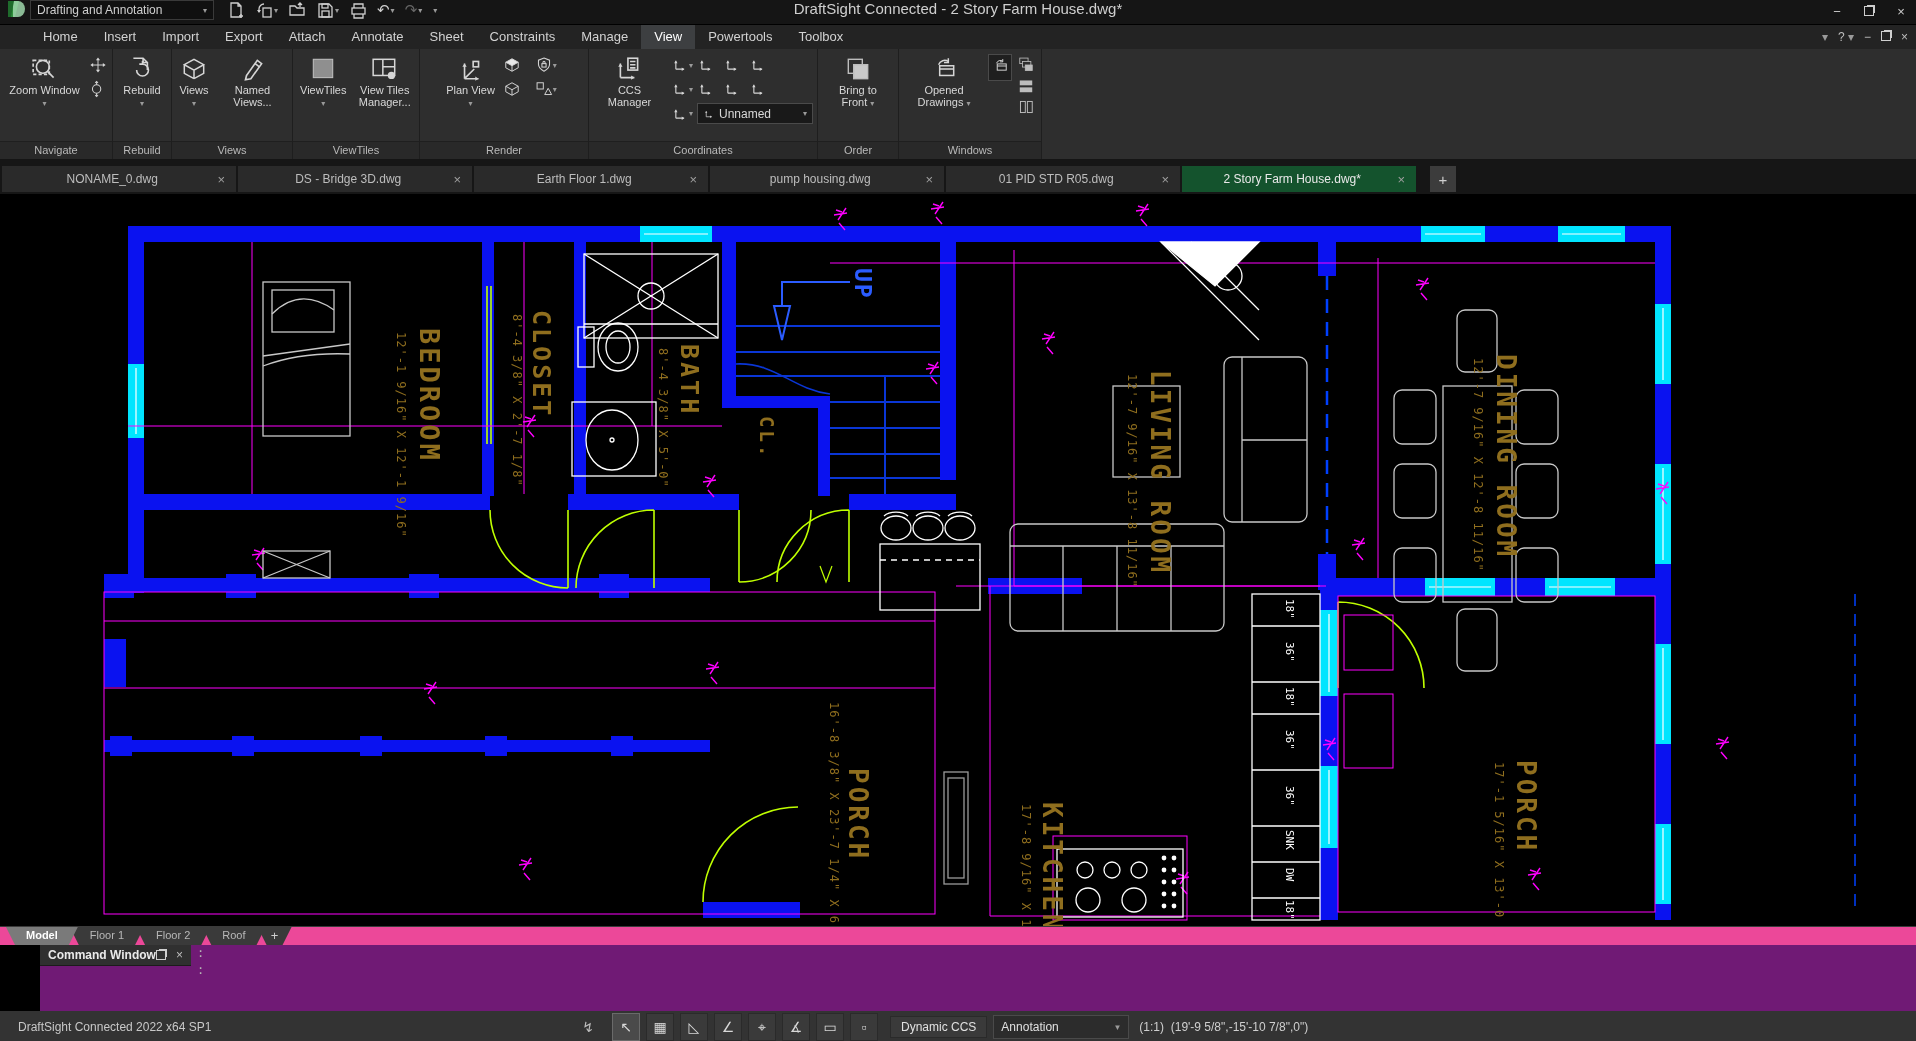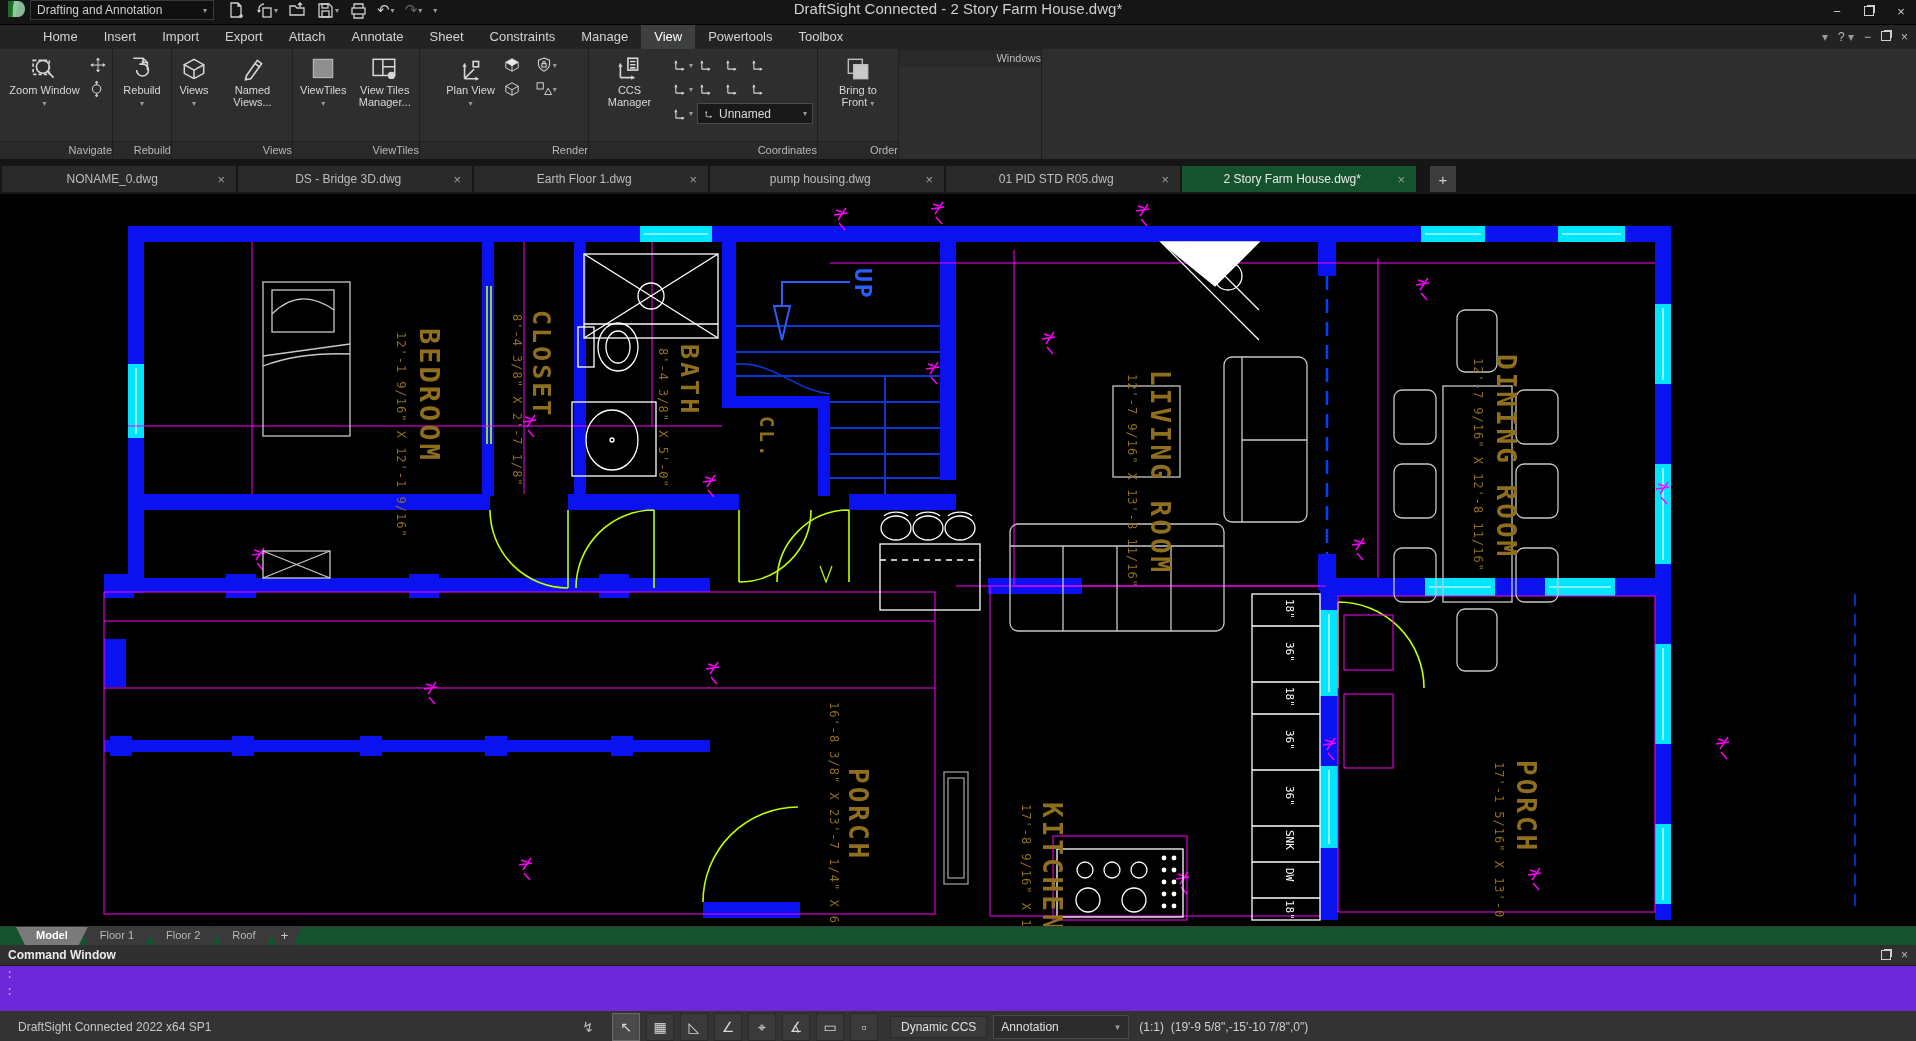--- a/index.html
+++ b/index.html
@@ -467,6 +467,28 @@
   </div>
 
   <div class="rgroup" style="width:142px">
+    <div class="rg-body">
+      <div class="bigbtn">
+        <svg class="ic26" viewBox="0 0 26 26">
+            <use href="#i-draw"></use>
+          </svg>
+        <span class="bb-label"><span>Opened Drawings</span> <span class="dd">▾</span></span>
+      </div>
+      <span class="pressed"><svg class="ic16" viewBox="0 0 26 26">
+            <use href="#i-draw"></use>
+          </svg></span>
+      <div class="smallcol" style="gap:3px">
+        <svg class="ic16" viewBox="0 0 26 26">
+            <use href="#i-casc"></use>
+          </svg>
+        <svg class="ic16" viewBox="0 0 26 26">
+            <use href="#i-tileh"></use>
+          </svg>
+        <svg class="ic16" viewBox="0 0 26 26">
+            <use href="#i-tilev"></use>
+          </svg>
+      </div>
+    </div>
     <div class="rg-name">Windows</div>
   </div>
   <div style="flex:1"></div>

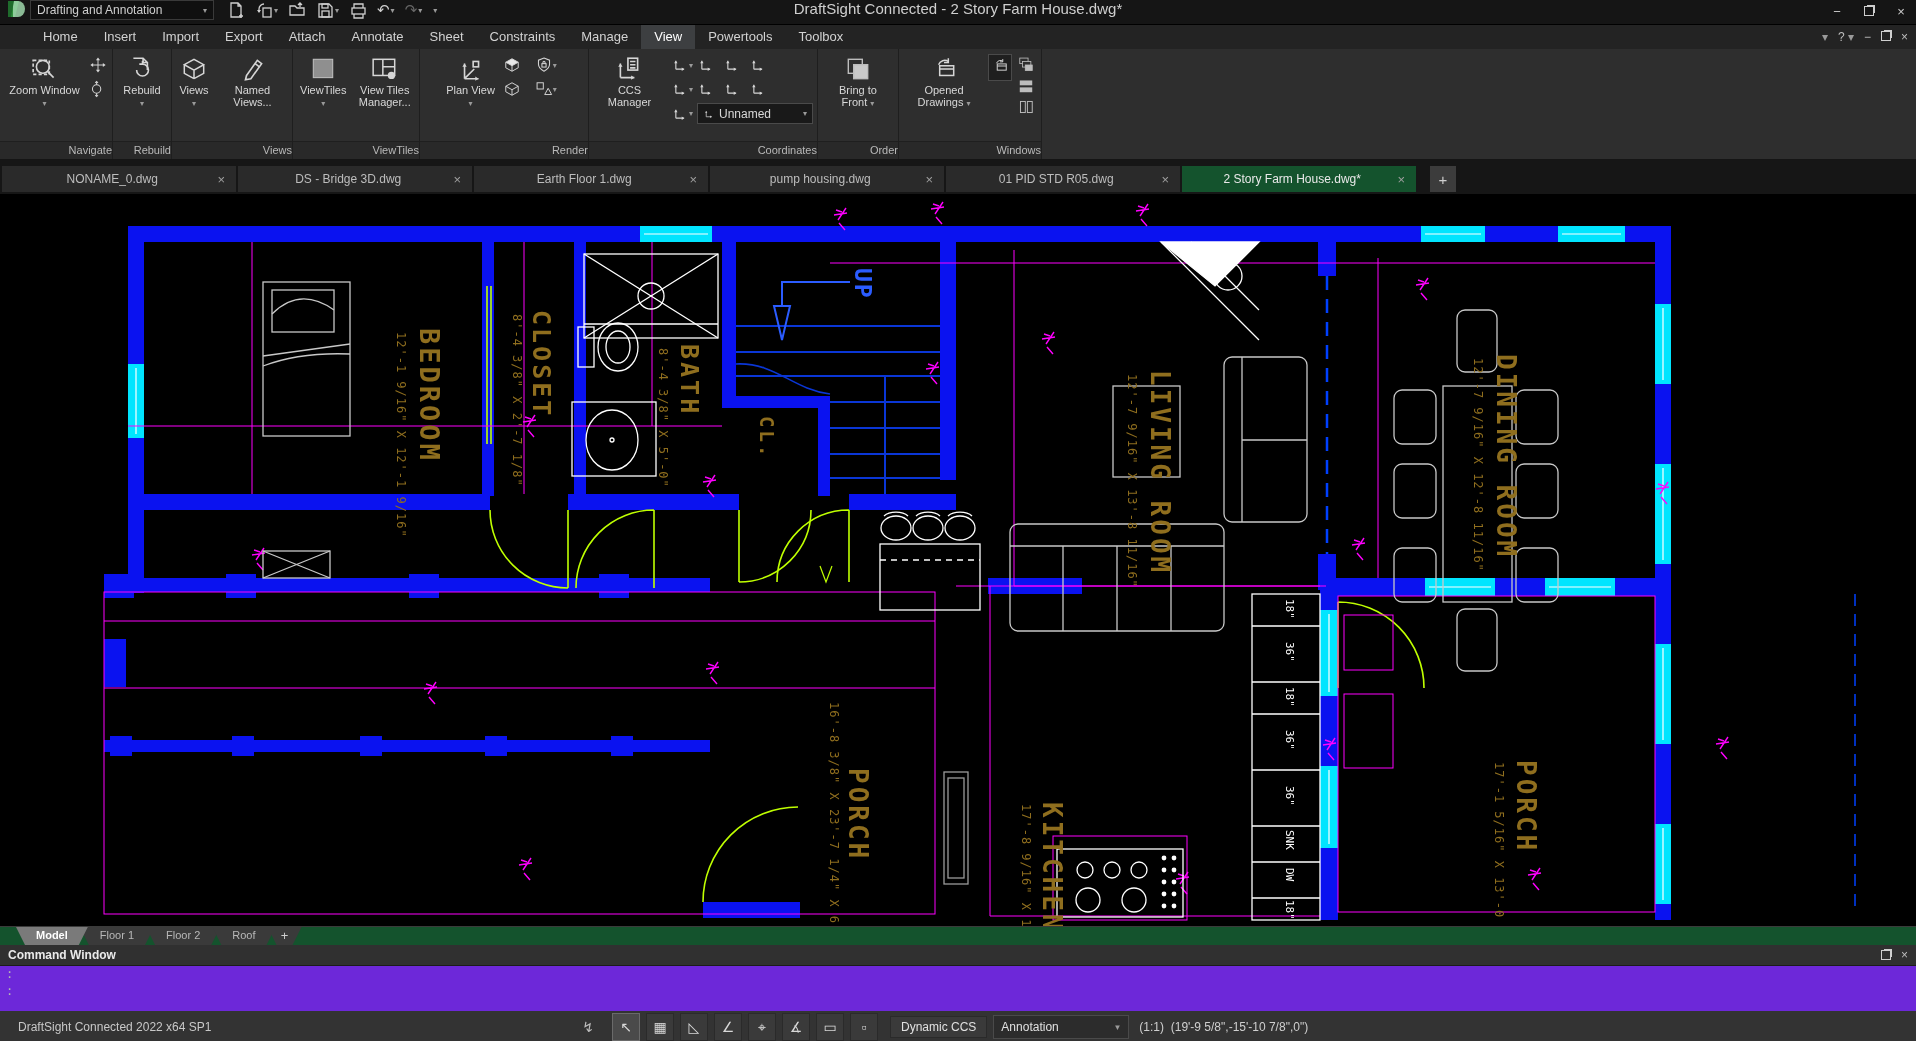--- a/index.html
+++ b/index.html
@@ -28,7 +28,7 @@
   .ribbon{height:110px;background:#2e2e2e;display:flex;align-items:stretch;border-bottom:1px solid #151515;}
   .rgroup{display:flex;flex-direction:column;border-right:1px solid #1e1e1e;flex:0 0 auto;}
   .rg-body{flex:1;display:flex;align-items:flex-start;justify-content:center;gap:5px;padding:5px 4px 0 4px;}
-  .rg-name{height:17px;line-height:16px;text-align:right;font-size:11px;color:#b9b9b9;background:#292929;border-top:1px solid #1f1f1f;}
+  .rg-name{height:17px;line-height:16px;text-align:center;font-size:11px;color:#b9b9b9;background:#292929;border-top:1px solid #1f1f1f;}
   .bigbtn{display:flex;flex-direction:column;align-items:center;gap:1px;padding:1px 3px;max-width:72px;text-align:center;}
   .bb-label{font-size:11px;color:#d8d8d8;line-height:12px;}
   .dd{font-size:8px;color:#9a9a9a;}

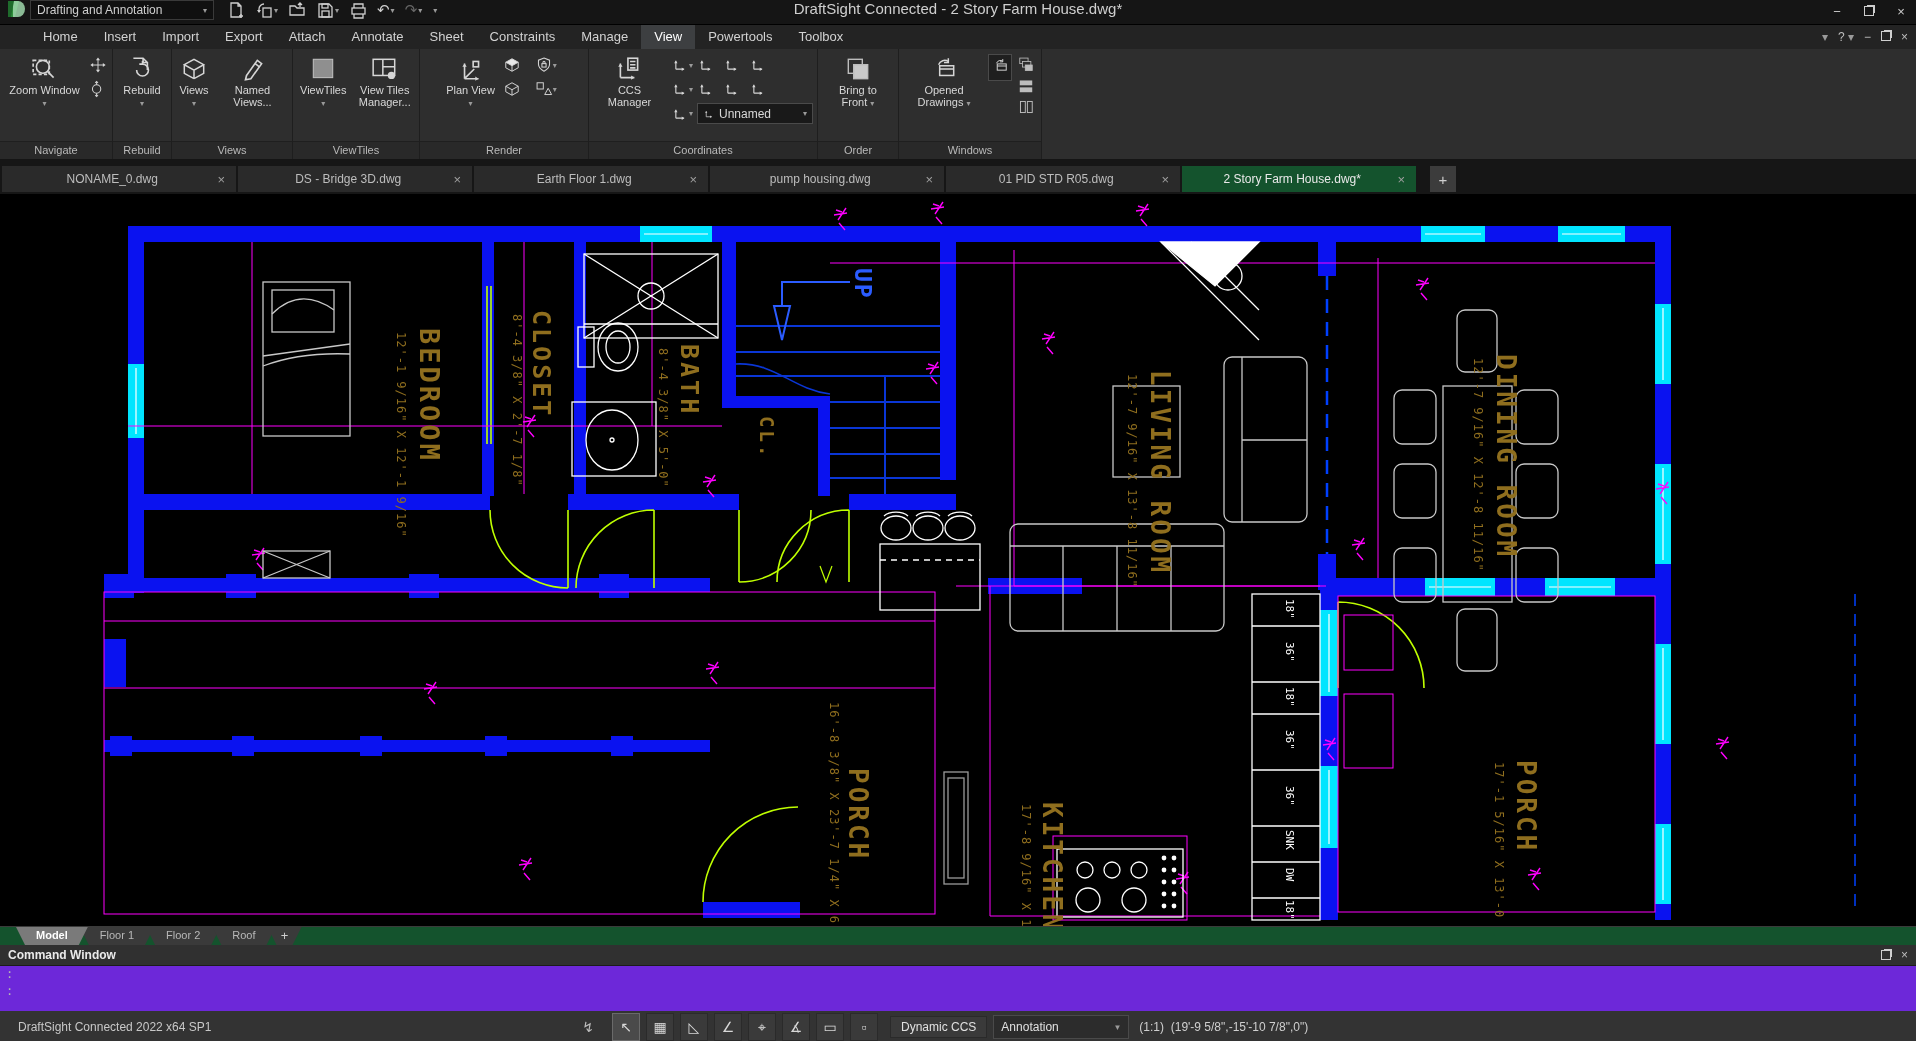--- a/index.html
+++ b/index.html
@@ -55,7 +55,7 @@
   .lb-cab{fill:#ffffff;}
   .lb-up{fill:#2b5cff;font-weight:bold;letter-spacing:2px;}
   
-  .sheettabs{height:18px;background:#14532d;display:flex;align-items:stretch;padding-left:16px;border-top:1px solid #3a3a3a;}
+  .sheettabs{height:18px;background:#ec4899;display:flex;align-items:stretch;padding-left:6px;border-top:1px solid #3a3a3a;}
   .stab{padding:0 20px;line-height:17px;font-size:11px;color:#b8b8b8;background:#3a3a3a;clip-path:polygon(0 0,100% 0,calc(100% - 9px) 100%,9px 100%);margin-right:-8px;}
   .stab.active{background:#7a7a7a;color:#fff;font-weight:bold;z-index:2;}
   .saddtab{width:34px;line-height:17px;text-align:center;color:#cfcfcf;background:#3a3a3a;clip-path:polygon(0 0,100% 0,calc(100% - 9px) 100%,9px 100%);font-size:13px;}

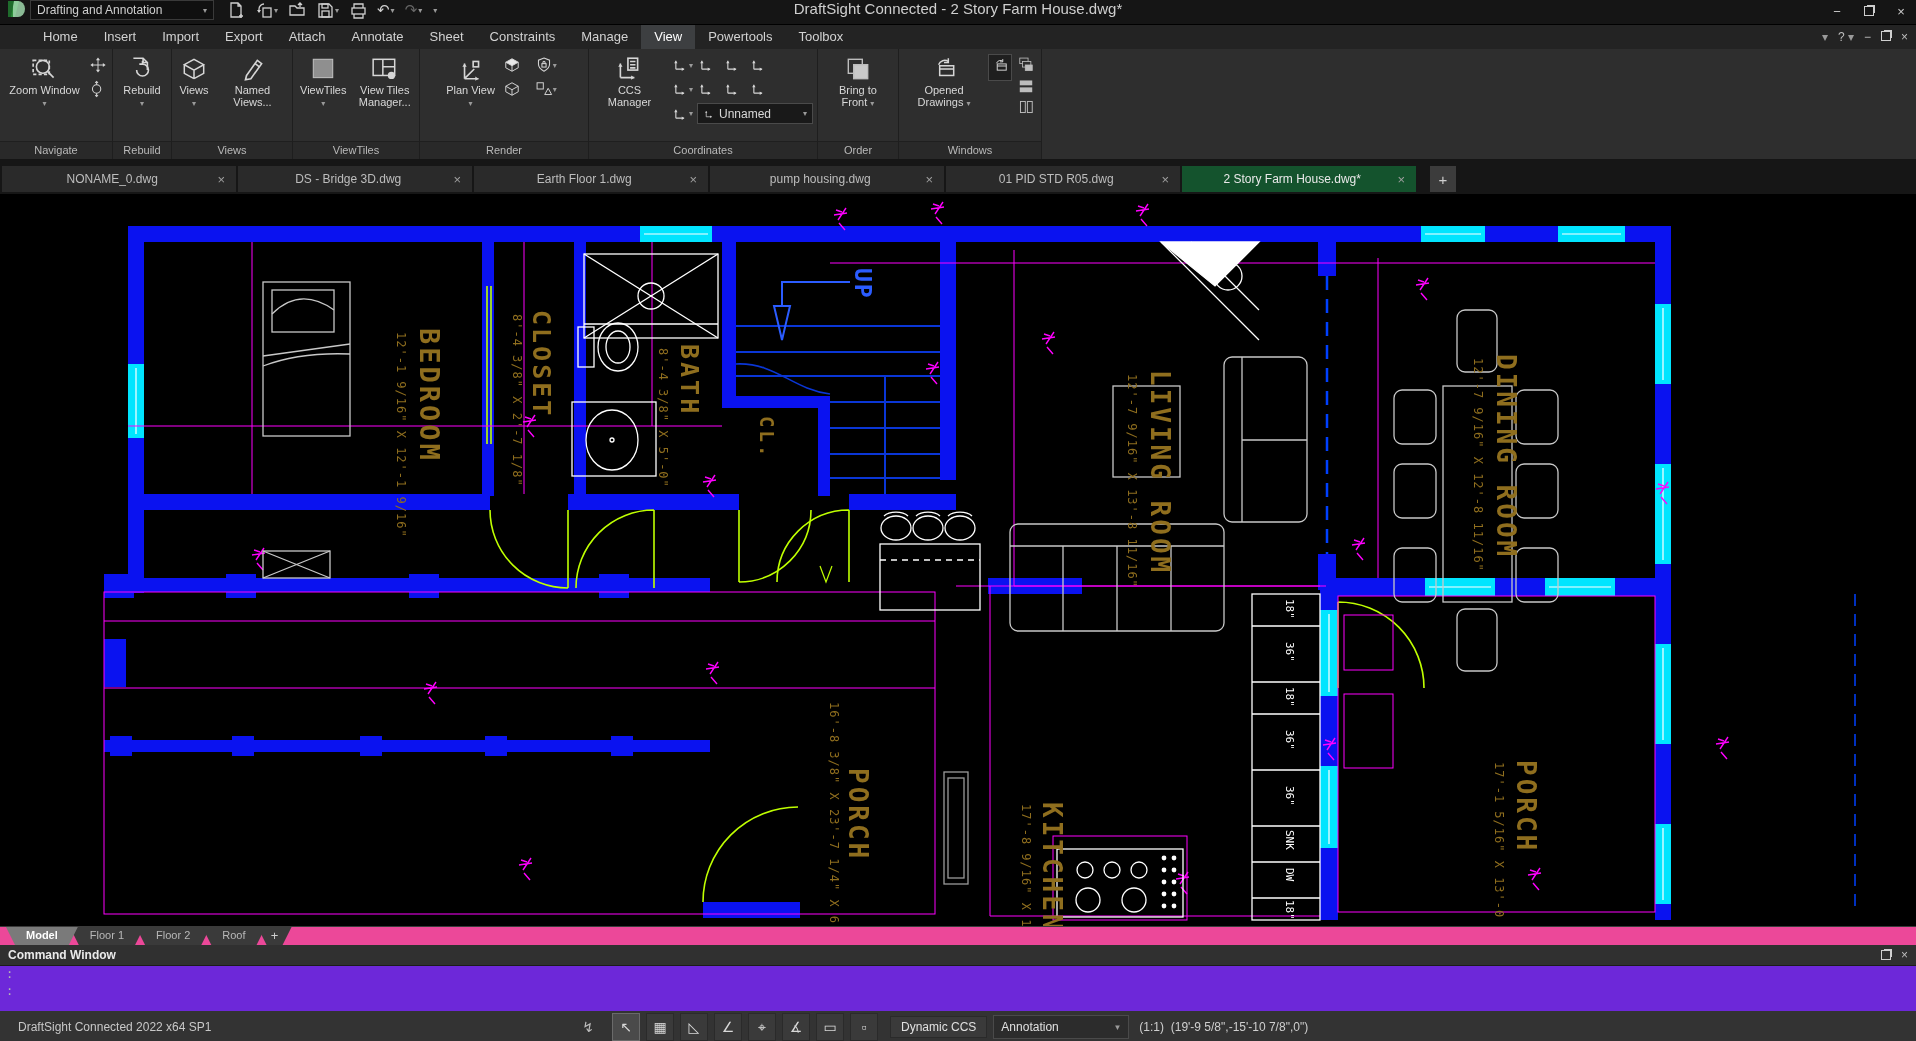--- a/index.html
+++ b/index.html
@@ -60,7 +60,7 @@
   .stab.active{background:#7a7a7a;color:#fff;font-weight:bold;z-index:2;}
   .saddtab{width:34px;line-height:17px;text-align:center;color:#cfcfcf;background:#3a3a3a;clip-path:polygon(0 0,100% 0,calc(100% - 9px) 100%,9px 100%);font-size:13px;}
   
-  .cmdwin{height:66px;background:#6d28d9;display:flex;flex-direction:column;}
+  .cmdwin{height:66px;background:#701a75;display:flex;flex-direction:row;margin-left:40px;}
   .cmd-header{height:20px;display:flex;align-items:center;background:#303030;padding:0 8px;border-bottom:1px solid #1c1c1c;}
   .cmd-title{font-weight:bold;font-size:12px;color:#eaeaea;}
   .cmd-icons{margin-left:auto;display:flex;gap:10px;align-items:center;color:#bdbdbd;}

